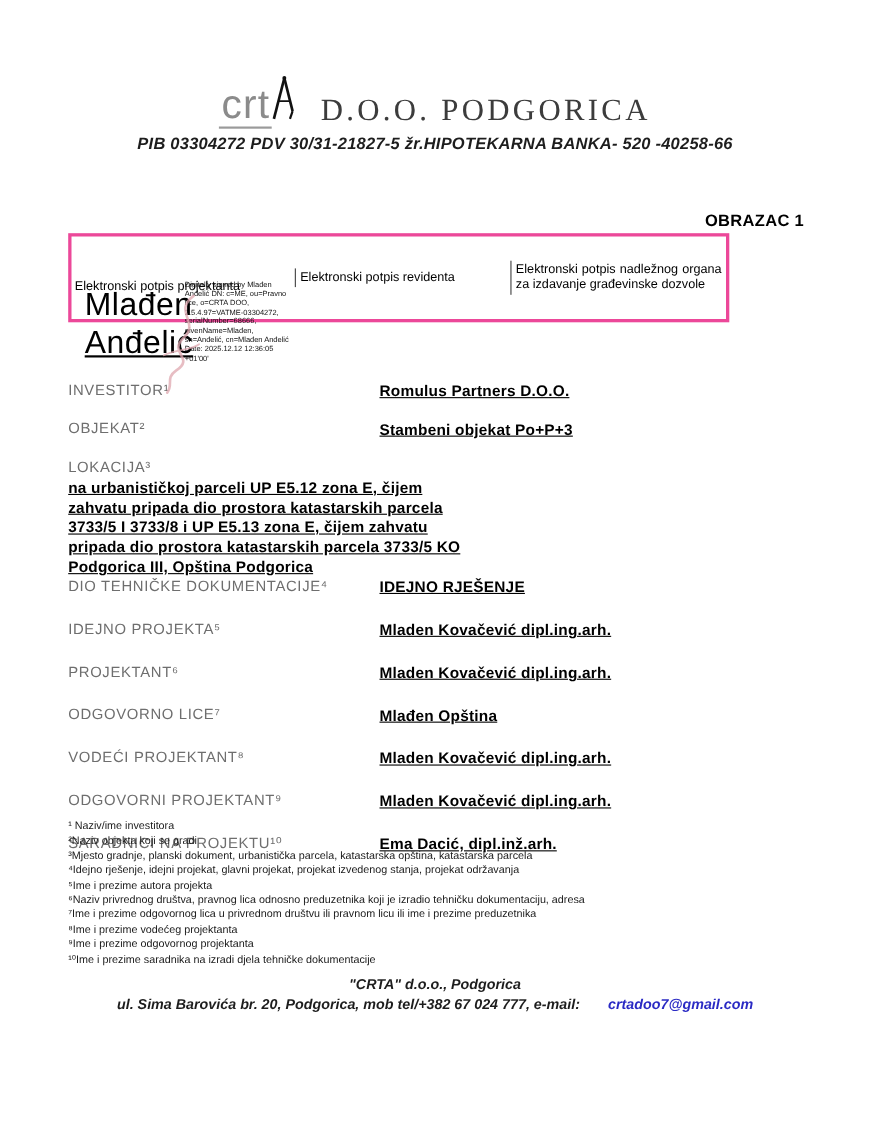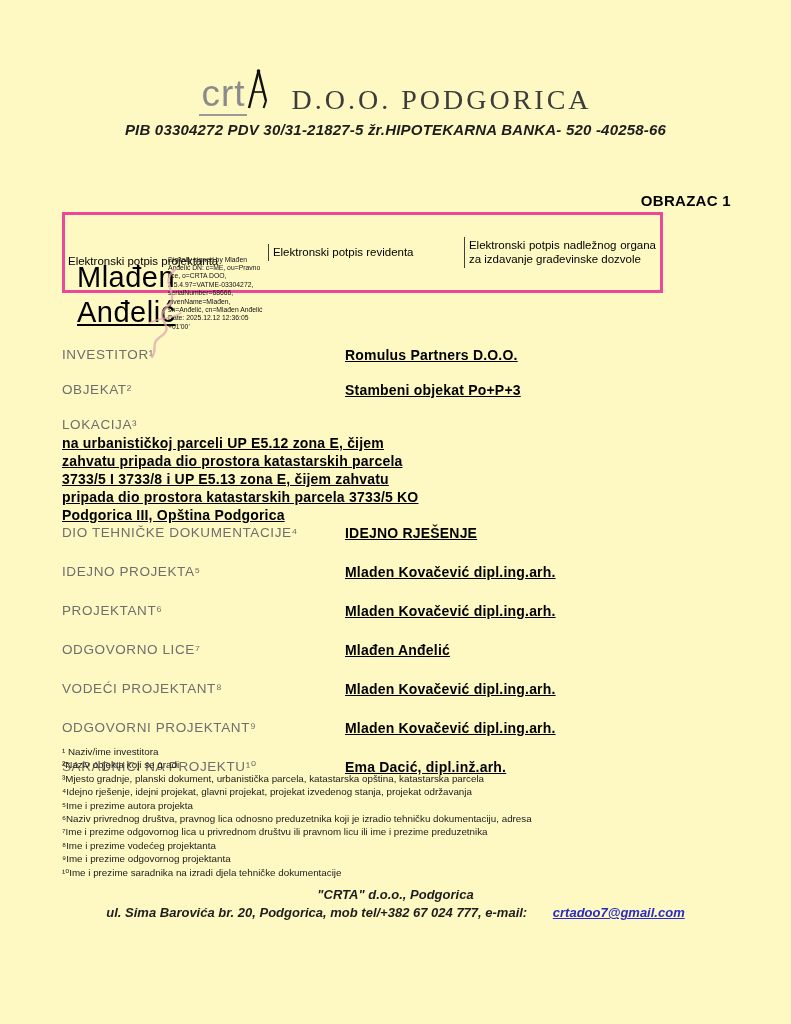--- a/index.html
+++ b/index.html
@@ -4,7 +4,7 @@
 <style>
   html,body{margin:0;padding:0;background:#e8e8e8;}
   .page{
-    position:relative;width:791px;height:1024px;margin:0 auto;background:#fef9c3;
+    position:relative;width:791px;height:1024px;margin:0 auto;background:#ffffff;
     font-family:"Liberation Sans","DejaVu Sans",sans-serif;color:#000;overflow:hidden;
   }
   

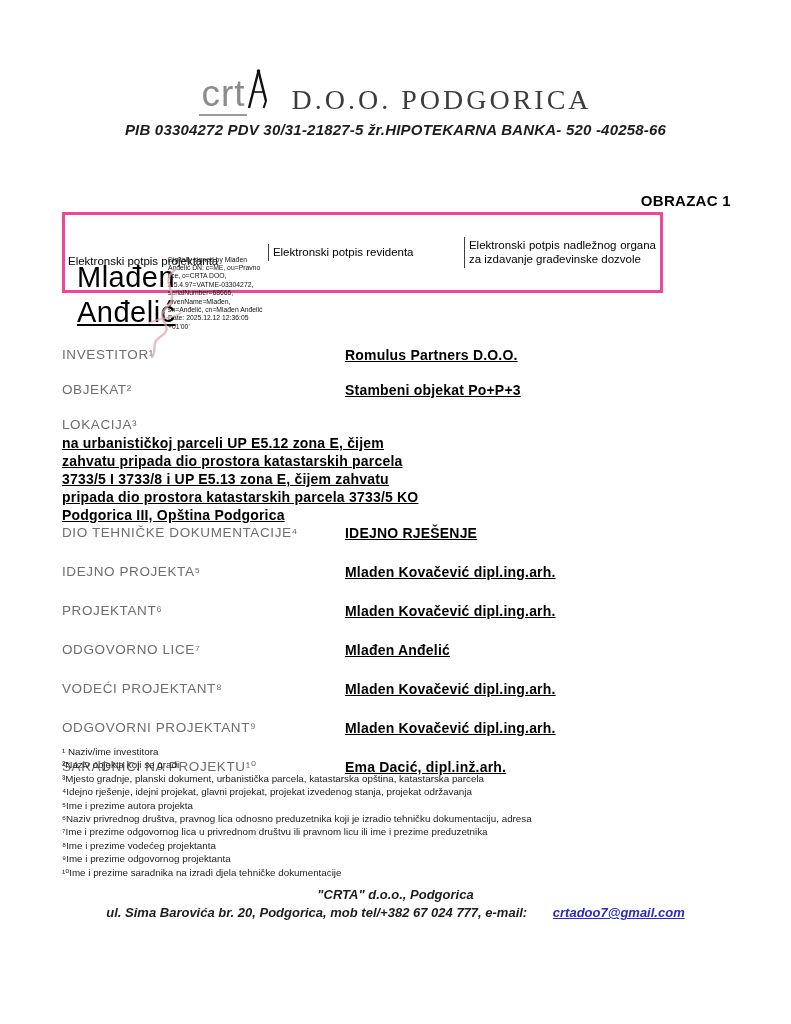--- a/index.html
+++ b/index.html
@@ -149,7 +149,7 @@
     </div>
     <div class="form-row wide">
       <span class="form-label">ODGOVORNO LICE⁷</span>
-      <span class="form-value">Mlađen Anđelić</span>
+      <span class="form-value">Mlađen Opština</span>
     </div>
     <div class="form-row wide">
       <span class="form-label">VODEĆI PROJEKTANT⁸</span>

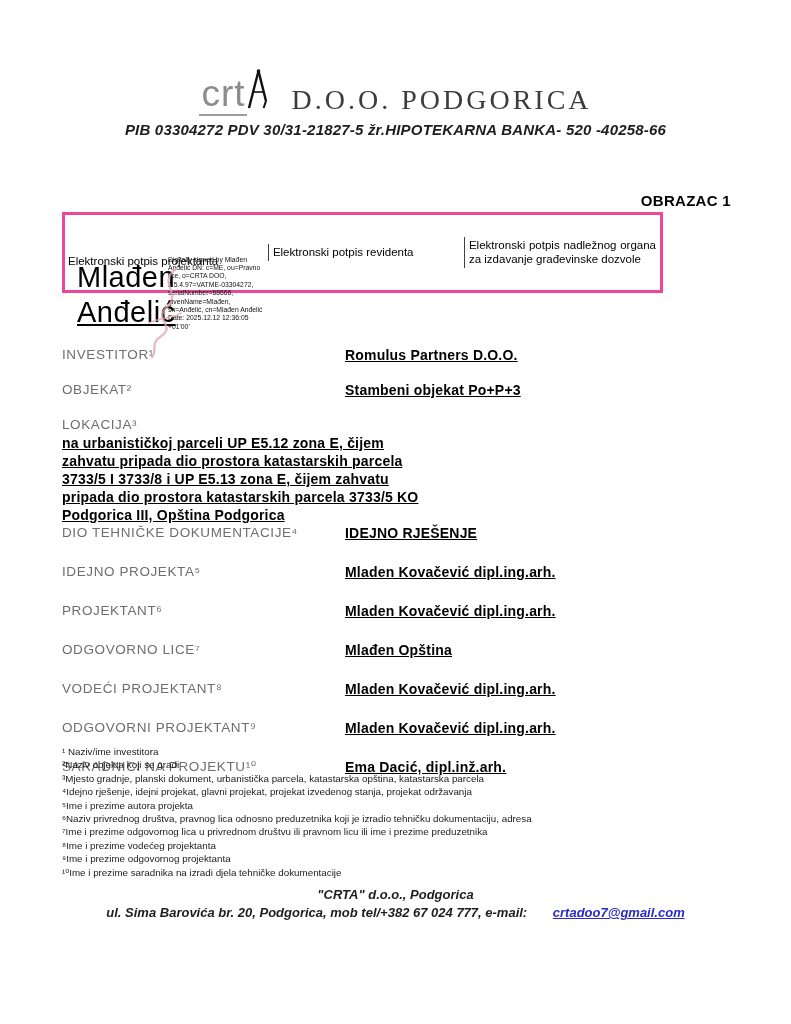--- a/index.html
+++ b/index.html
@@ -67,7 +67,7 @@
     position:absolute;top:886px;left:0;width:100%;text-align:center;
     font-weight:700;font-style:italic;font-size:13px;line-height:18px;color:#1d1d1d;
   }
-  .footer a, .footer .email{color:#2a2ac4;text-decoration:underline;cursor:pointer;margin-left:22px;}
+  .footer a, .footer .email{color:#2a2ac4;cursor:pointer;margin-left:22px;}
 </style>
 </head>
 <body>

